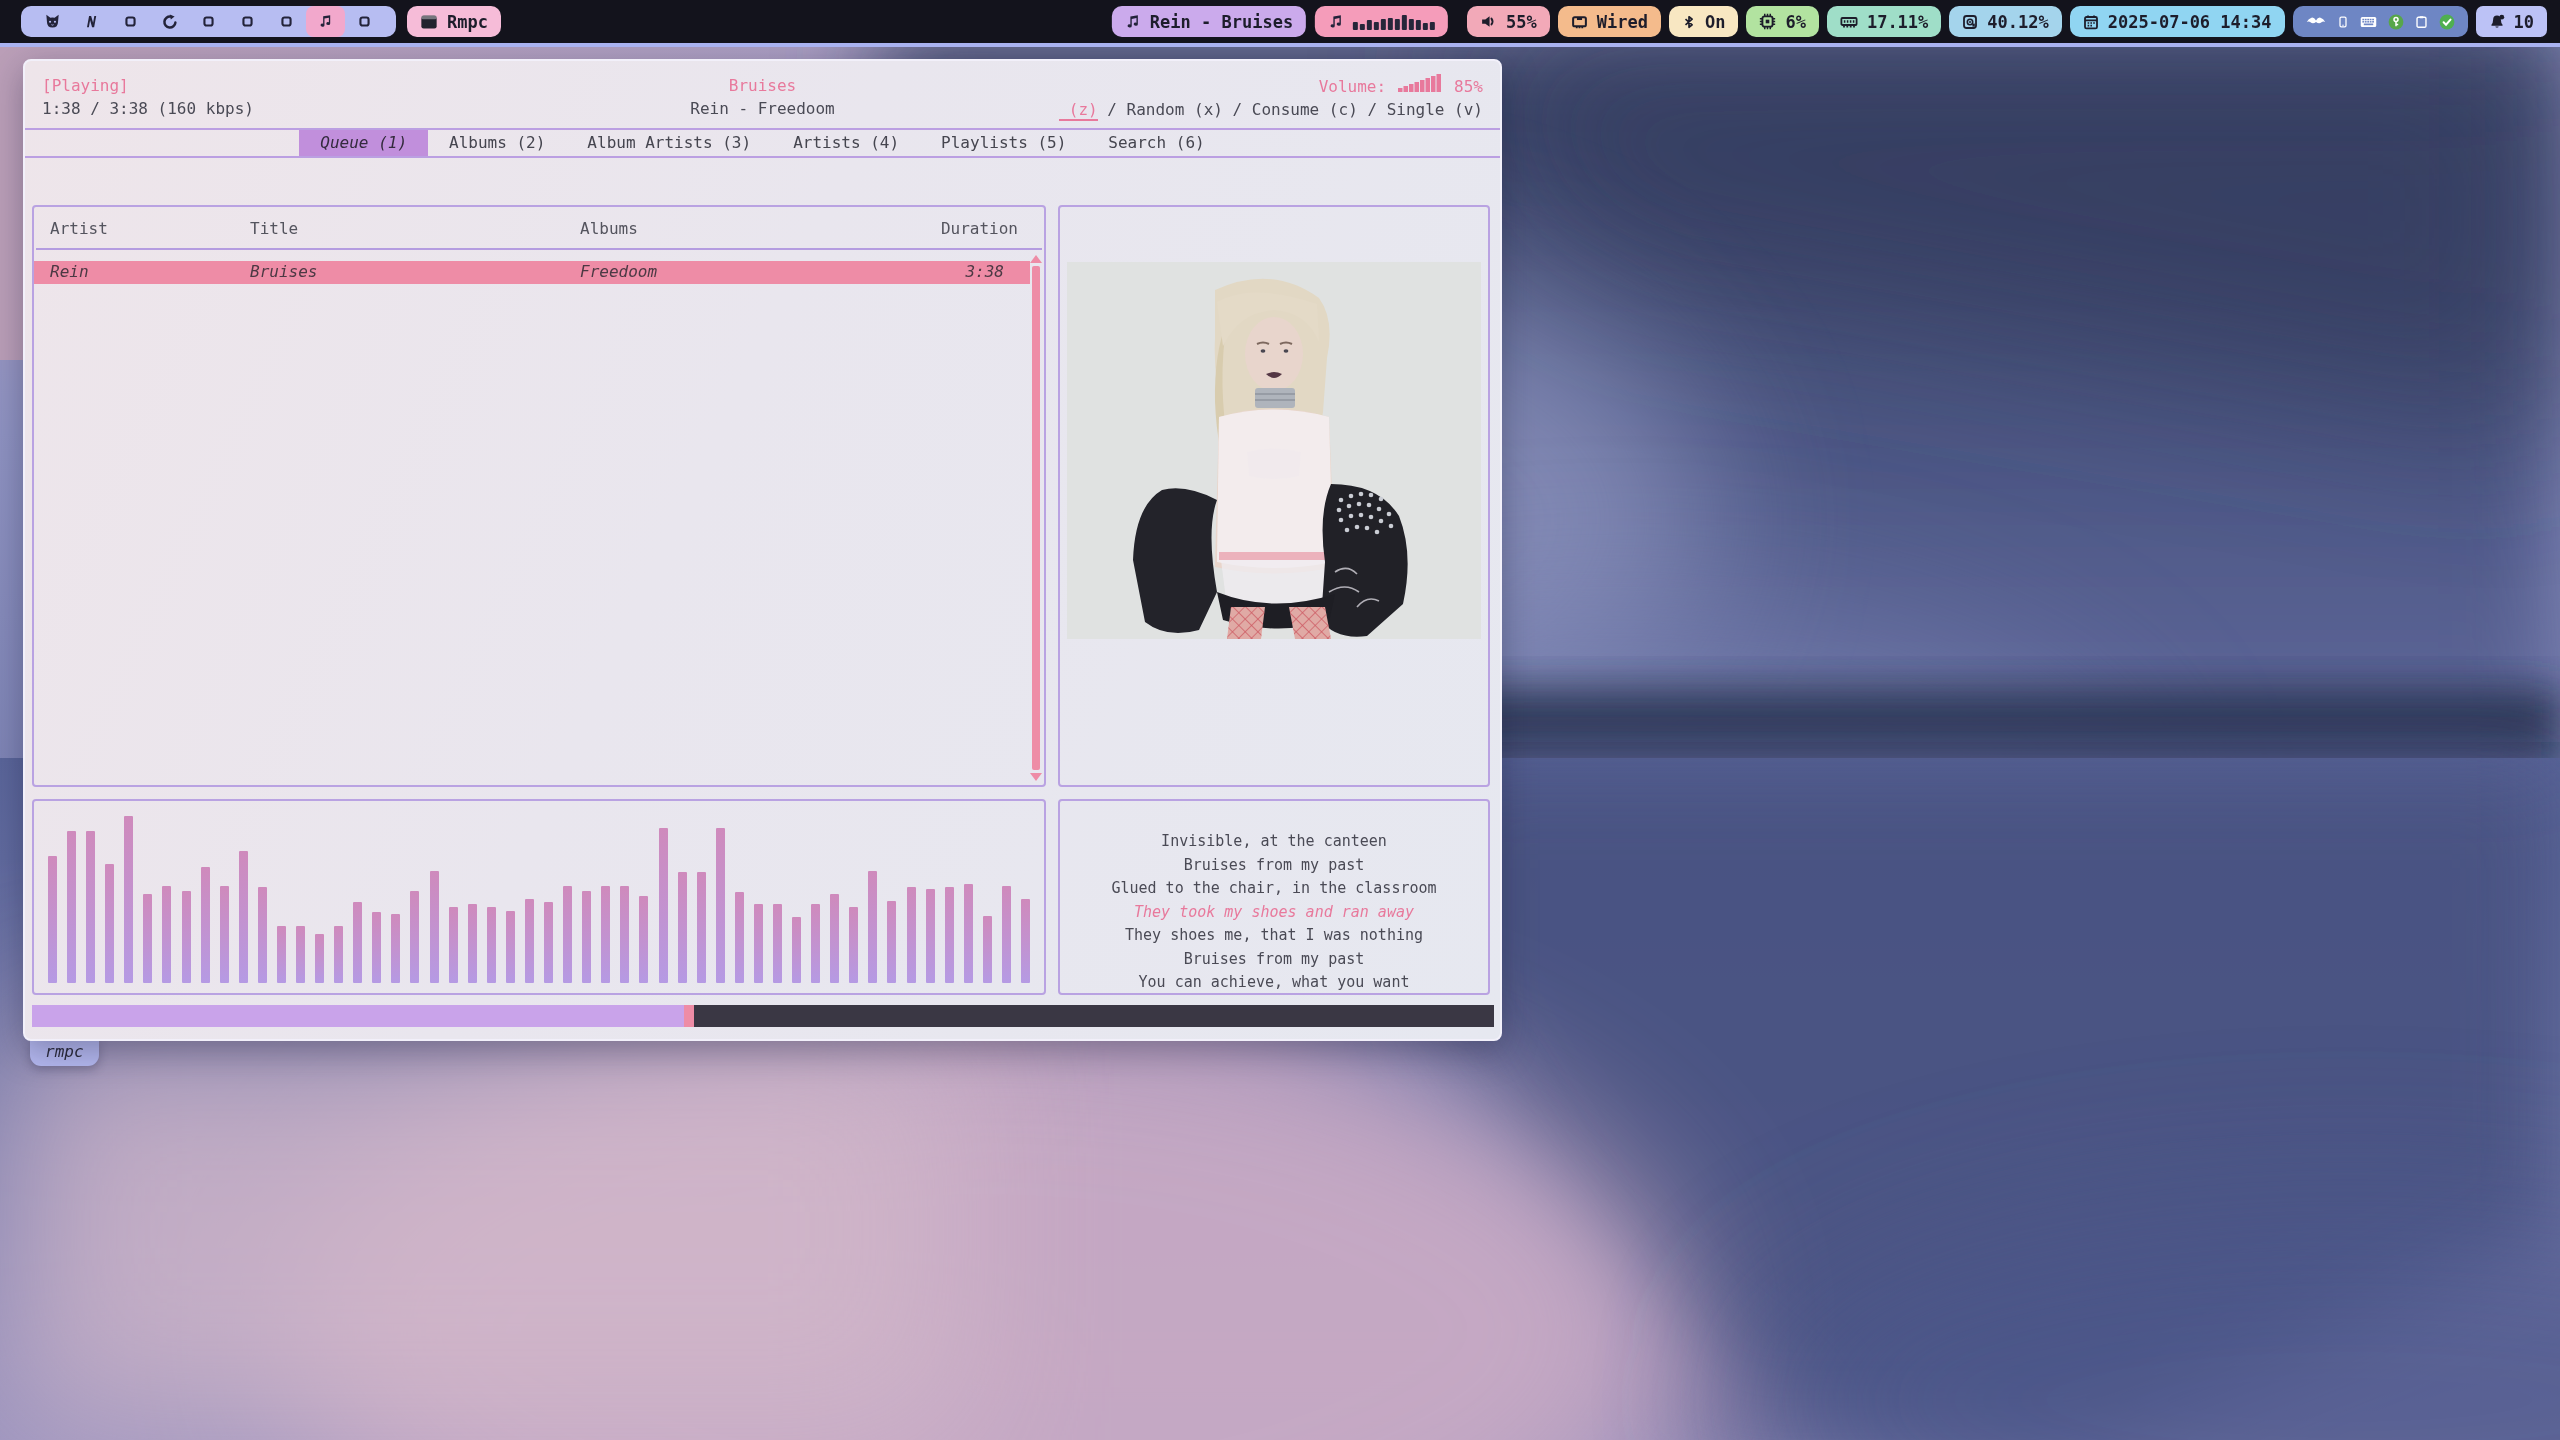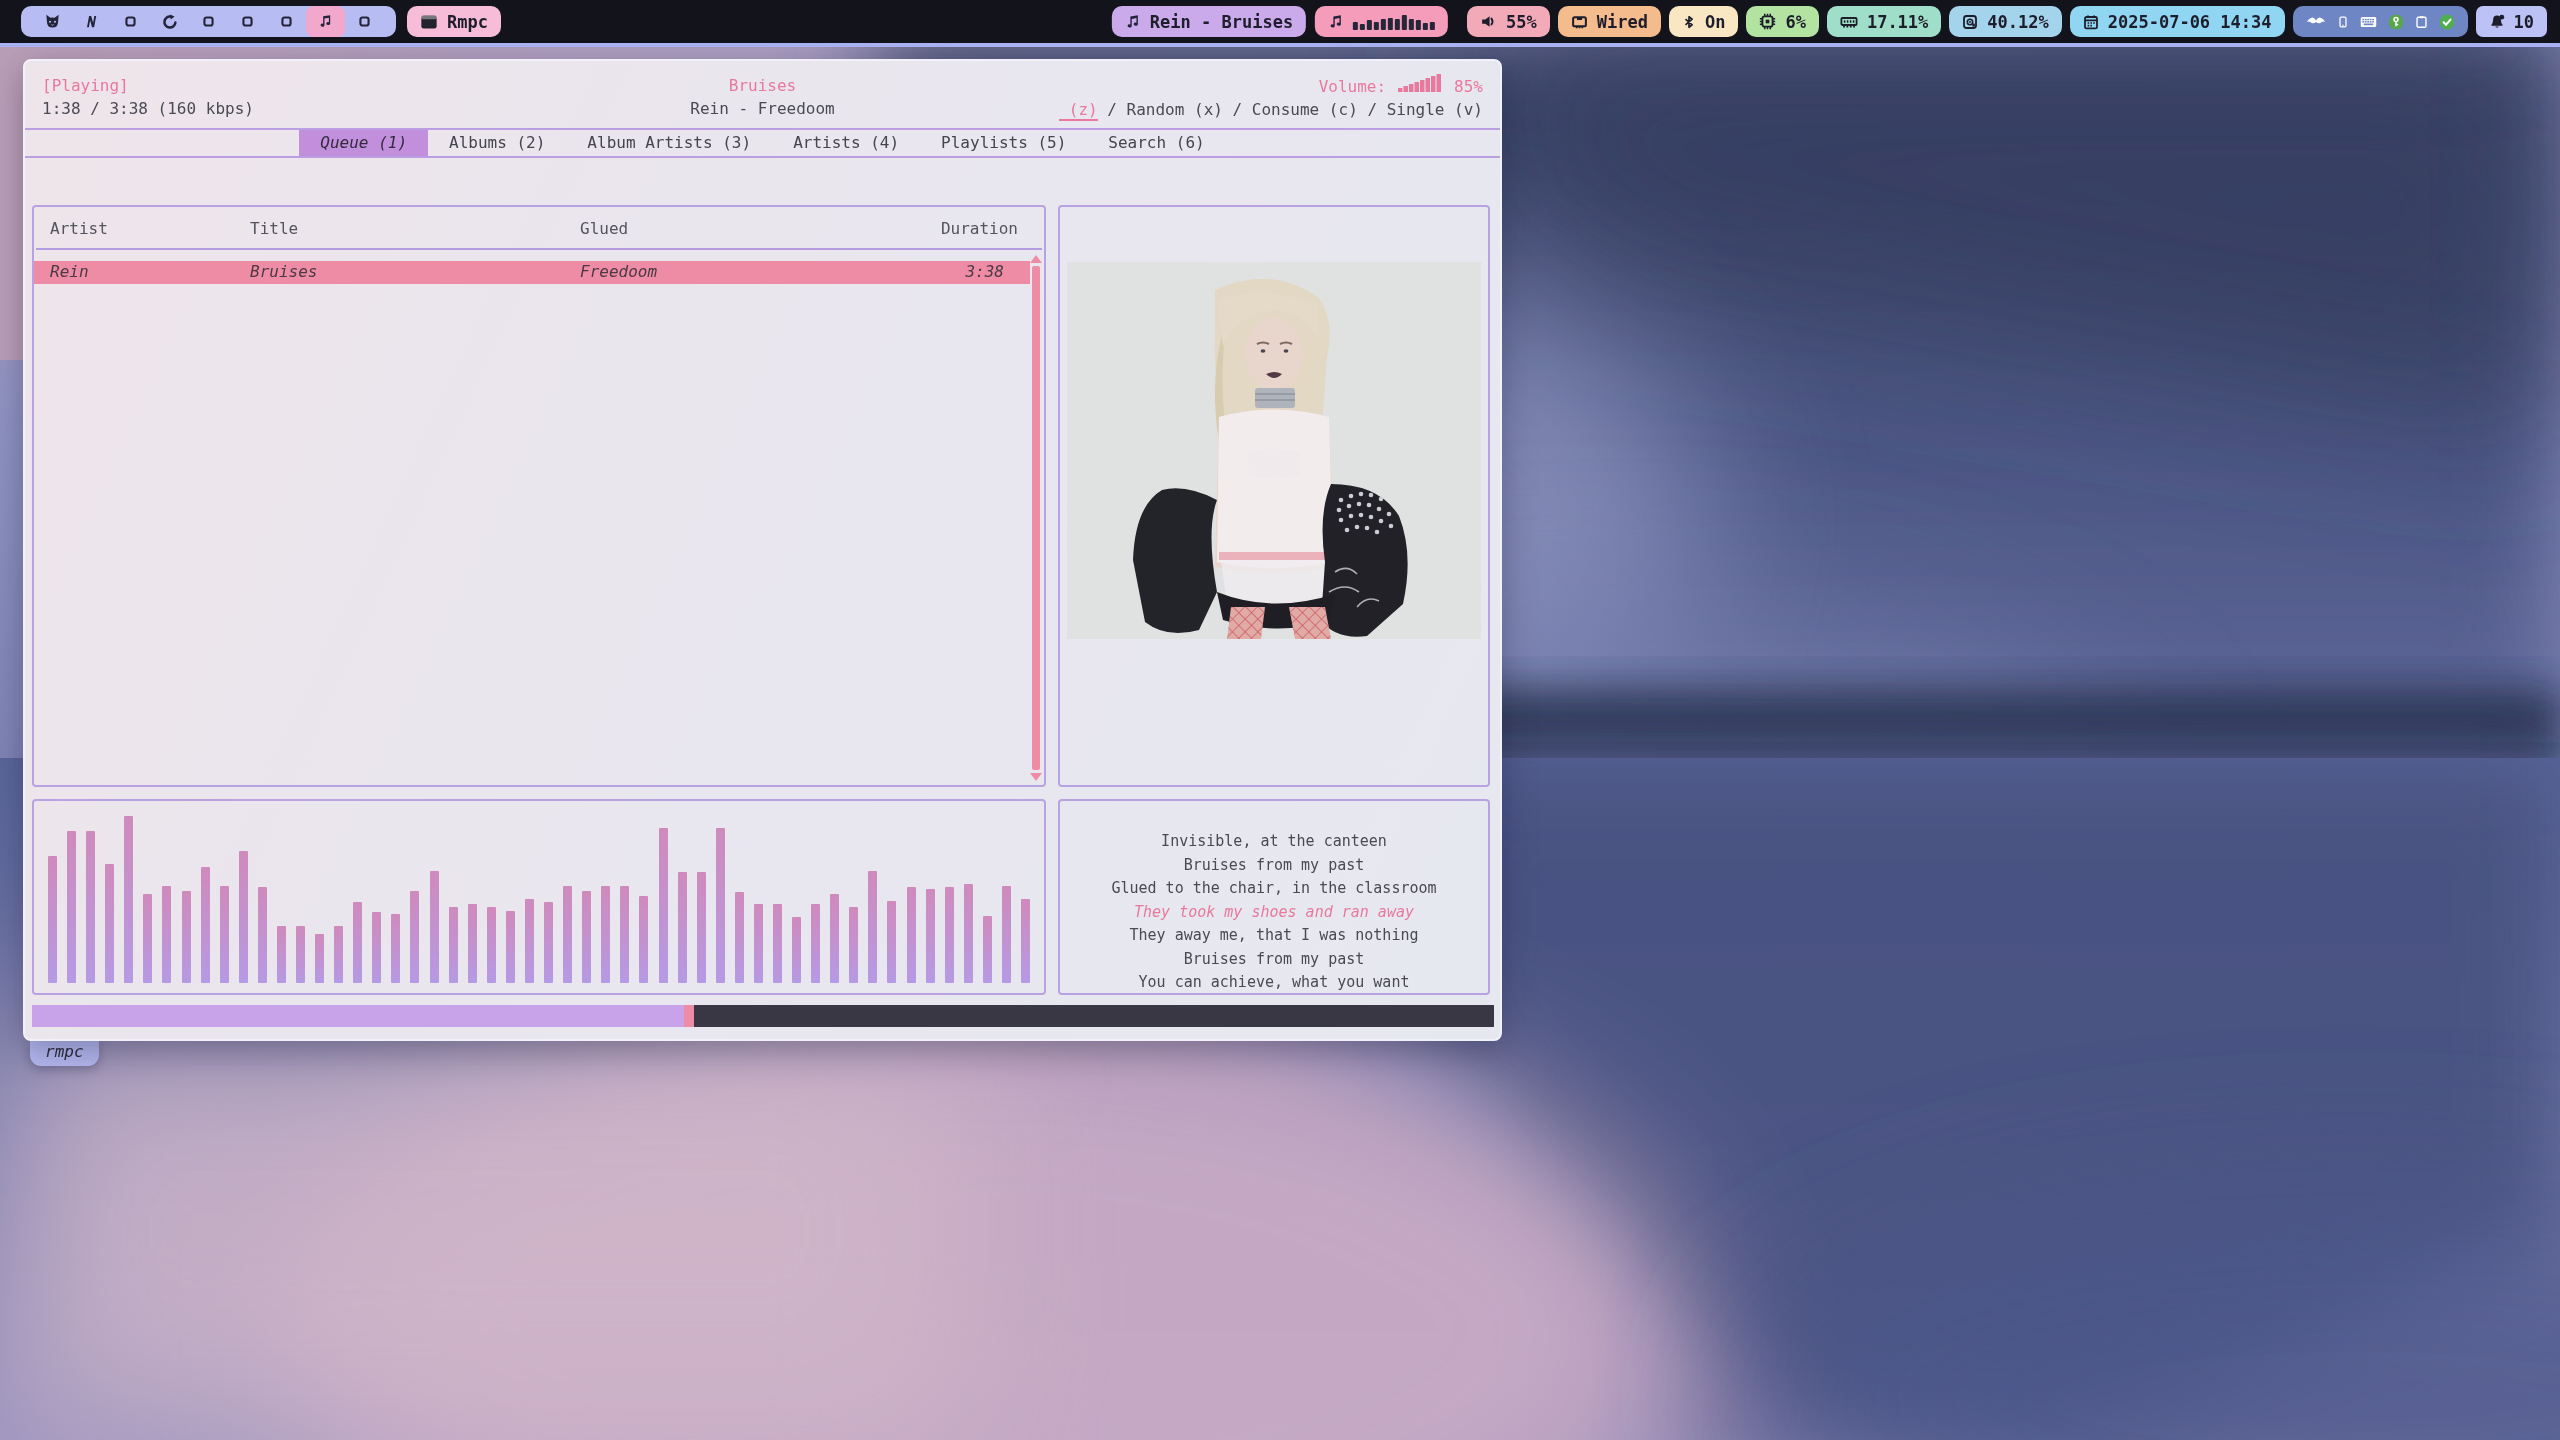--- a/index.html
+++ b/index.html
@@ -416,7 +416,7 @@
         <div class="q-head">
           <div>Artist</div>
           <div>Title</div>
-          <div>Glued</div>
+          <div>Albums</div>
           <div class="dur">Duration</div>
         </div>
         <div class="q-sep"></div>

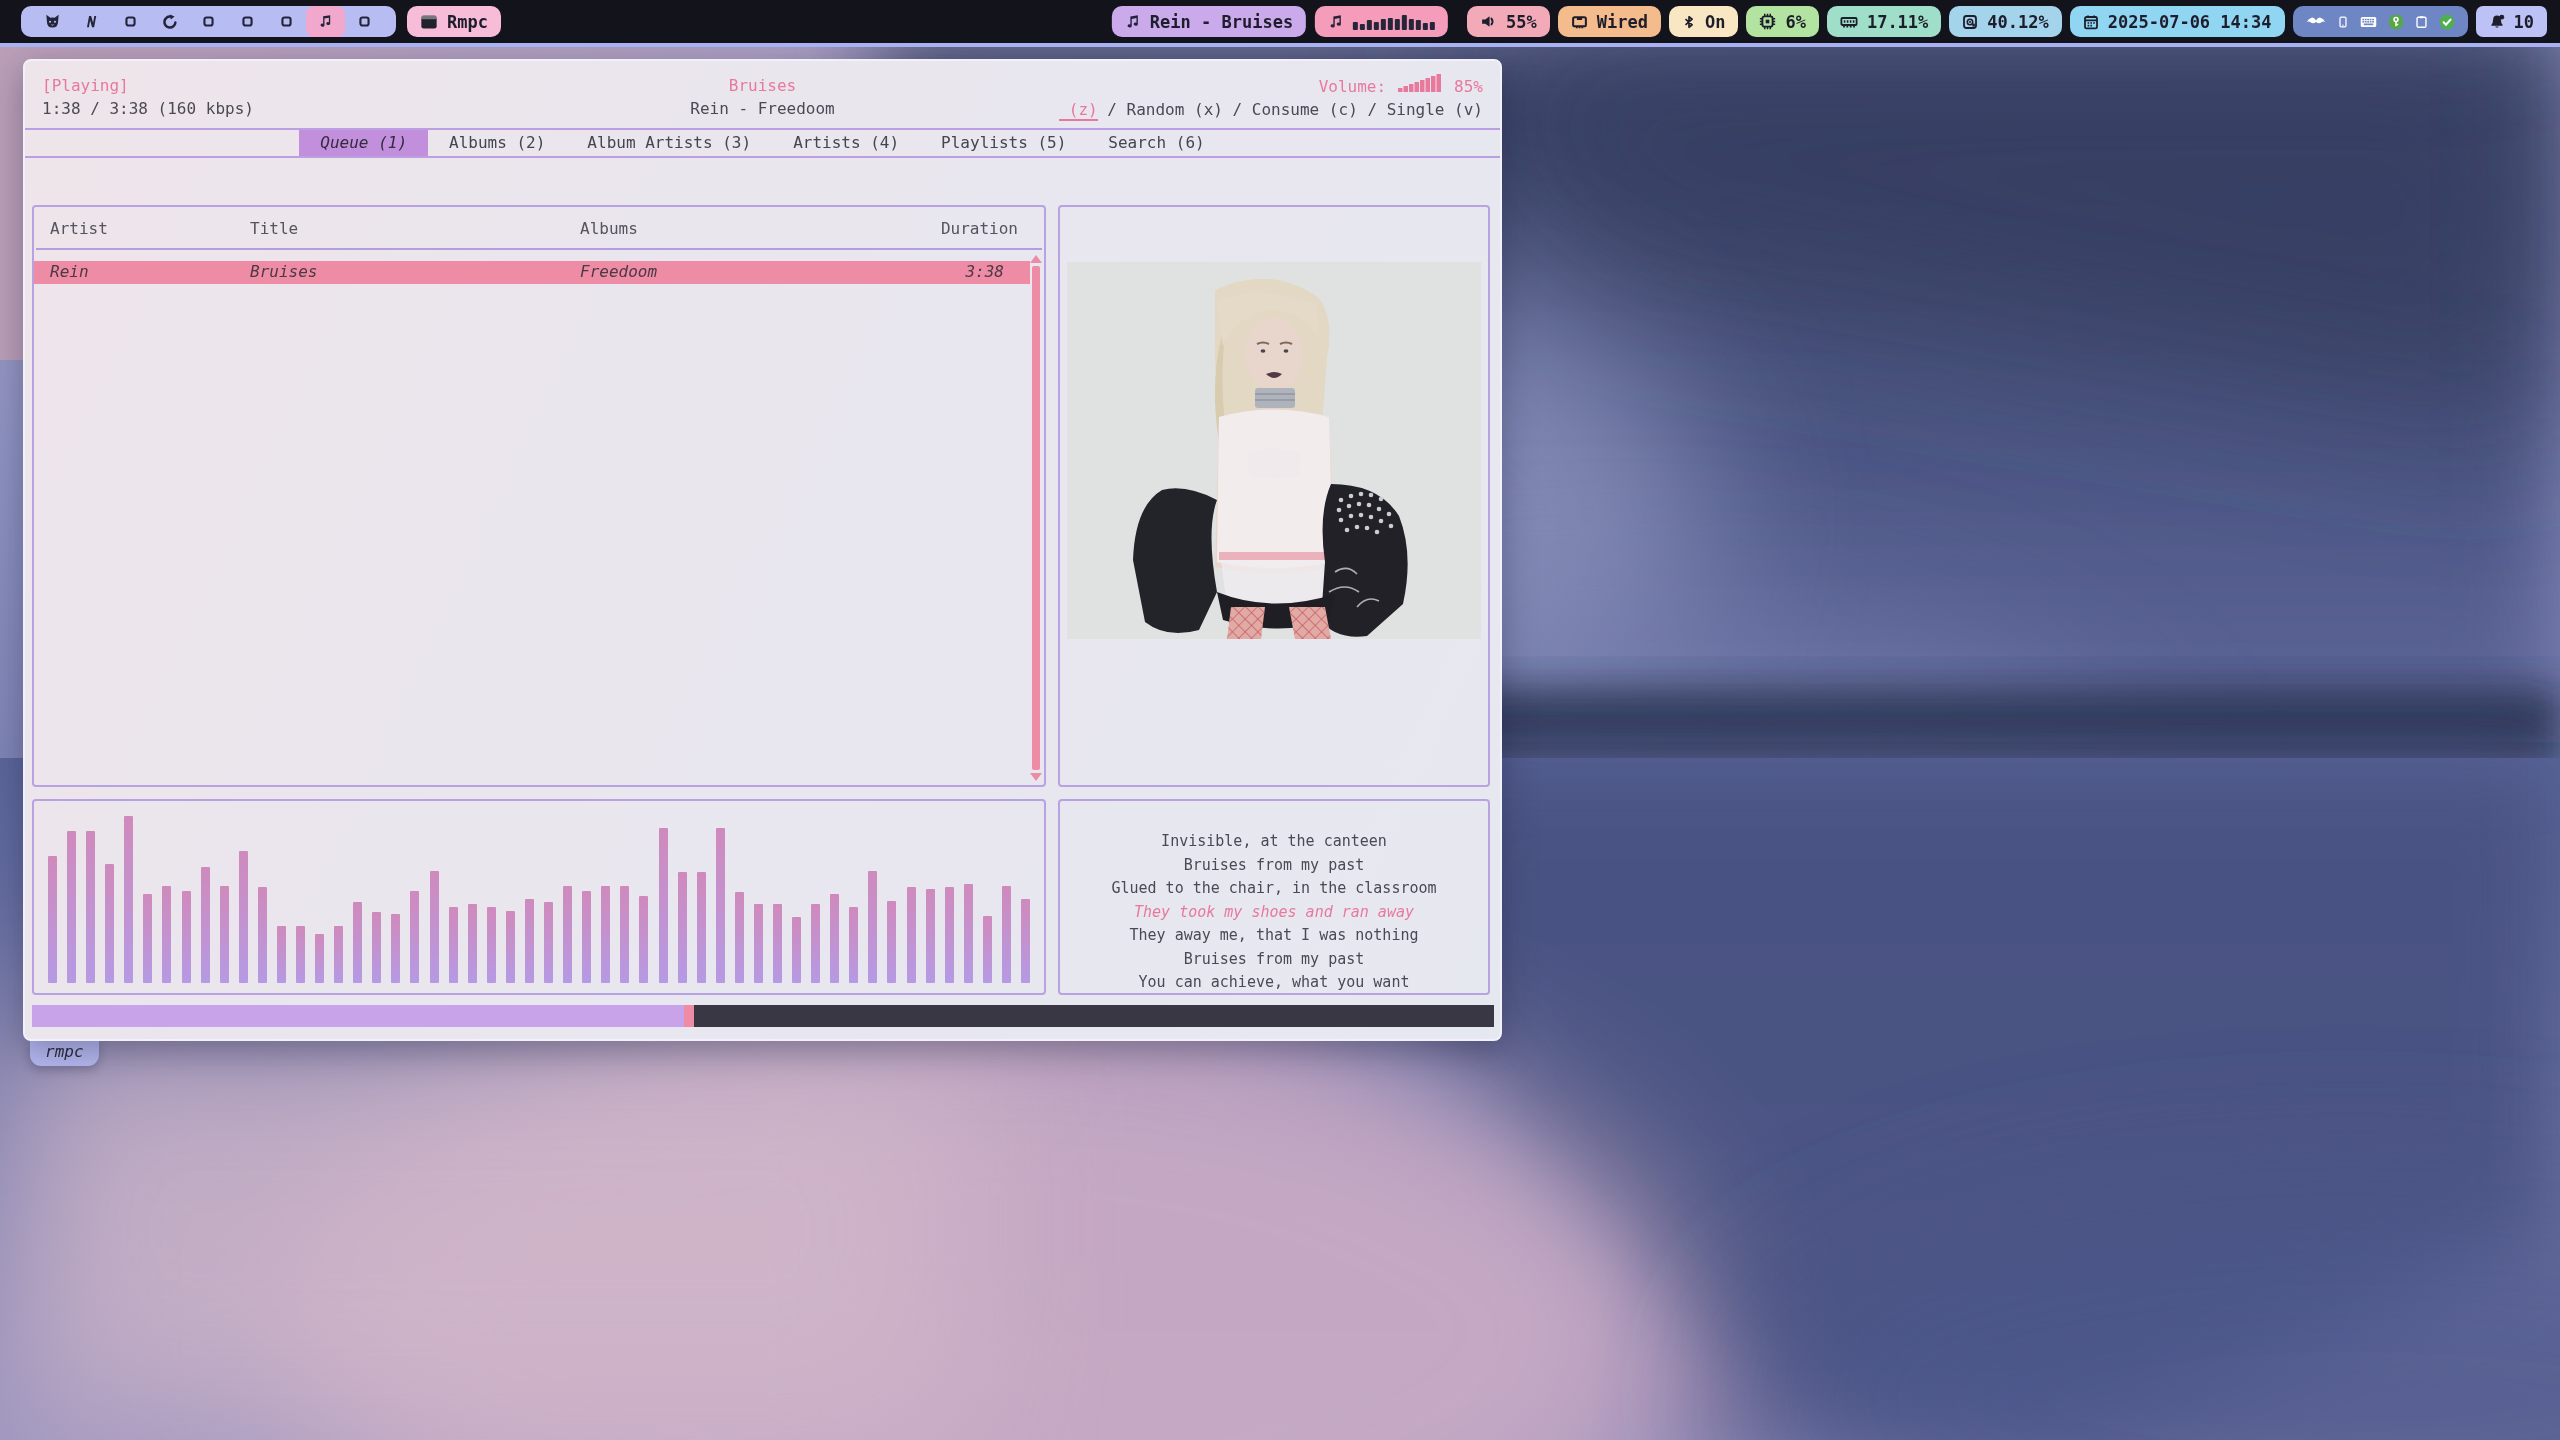--- a/index.html
+++ b/index.html
@@ -560,7 +560,7 @@
             <div class="lyric-line">Bruises from my past</div>
             <div class="lyric-line">Glued to the chair, in the classroom</div>
             <div class="lyric-line active">They took my shoes and ran away</div>
-            <div class="lyric-line">They away me, that I was nothing</div>
+            <div class="lyric-line">They shoes me, that I was nothing</div>
             <div class="lyric-line">Bruises from my past</div>
             <div class="lyric-line">You can achieve, what you want</div>
           </div>

